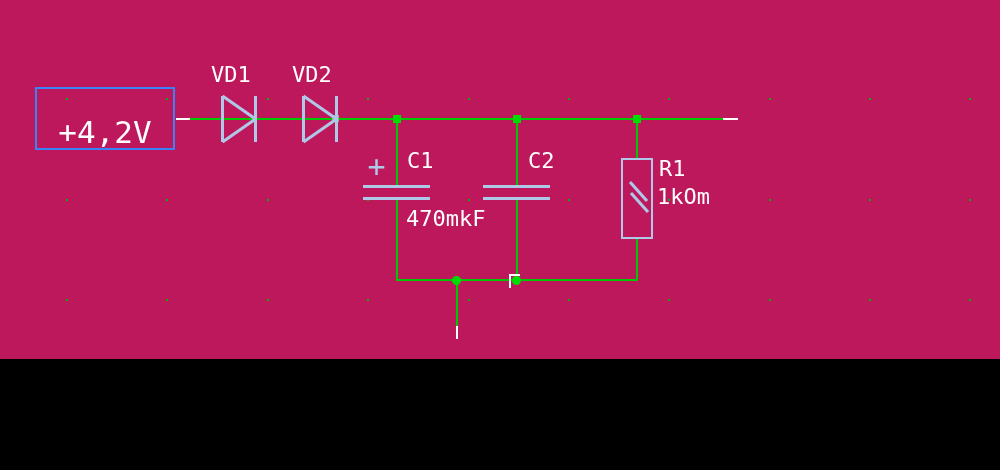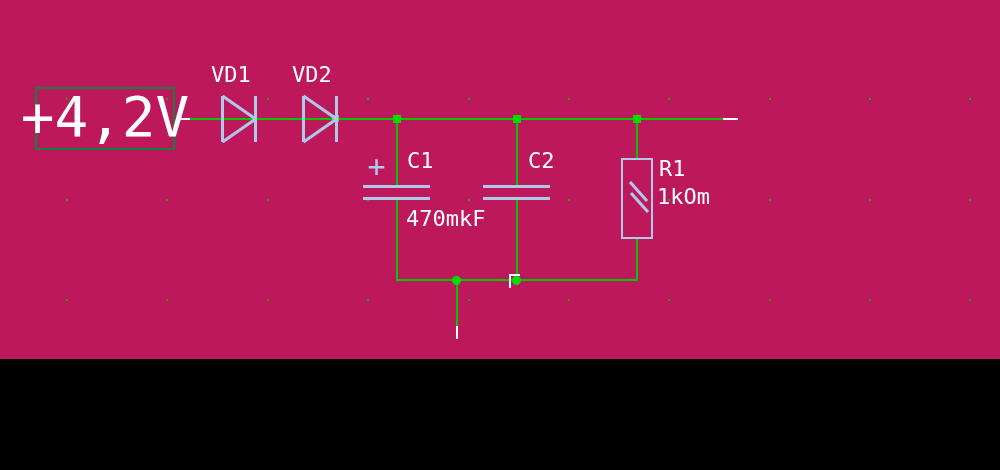--- a/index.html
+++ b/index.html
@@ -15,9 +15,9 @@
   .pin-marker{position:absolute;width:7px;height:7px;background:#8fae8f;}
   .sel-mark{position:absolute;background:#ffffff;}
   .port-box{
-    position:absolute;border:2px solid #15803d;box-sizing:border-box;
-    display:flex;align-items:flex-start;justify-content:center;
-    color:#ffffff;font-size:56px;line-height:1;background:transparent;
+    position:absolute;border:2px solid #3b82f6;box-sizing:border-box;
+    display:flex;align-items:flex-end;justify-content:center;
+    color:#ffffff;font-size:31px;line-height:1;background:transparent;
   }
   .label{position:absolute;color:#ffffff;font-size:22px;line-height:1;white-space:pre;}
   .plate{position:absolute;height:3px;background:#b0c8e8;}

